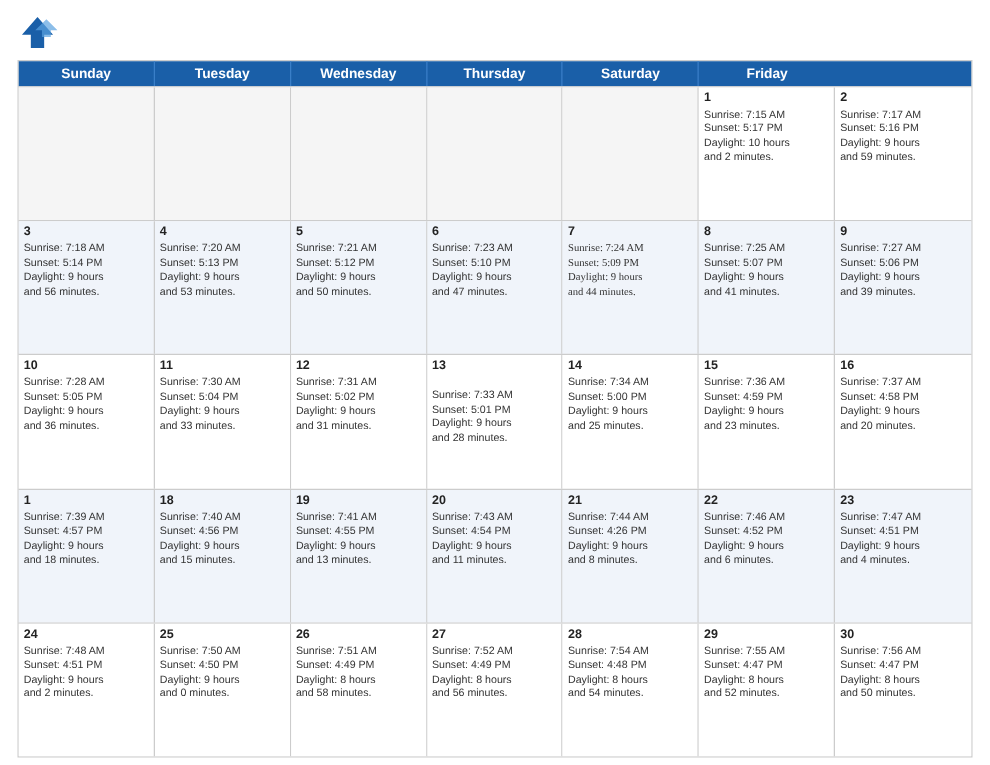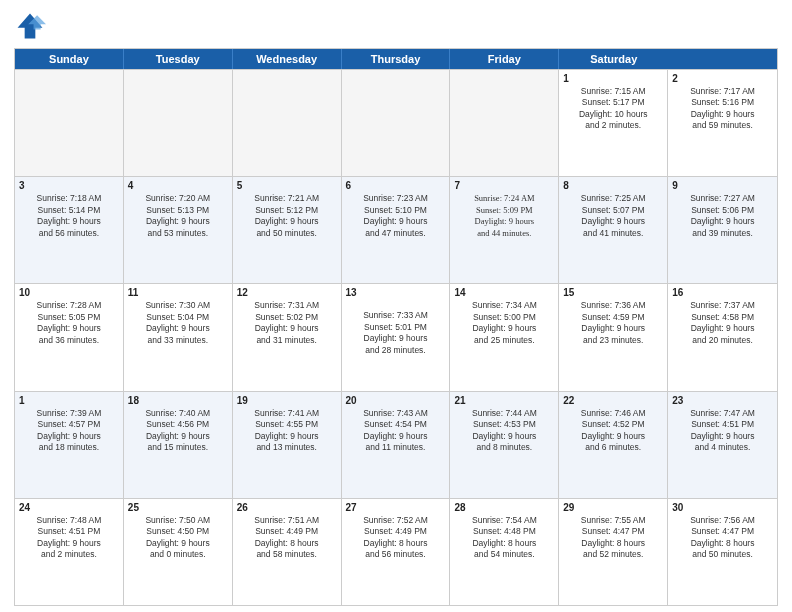--- a/index.html
+++ b/index.html
@@ -137,8 +137,8 @@
         <div class="cal-header-cell">Tuesday</div>
         <div class="cal-header-cell">Wednesday</div>
         <div class="cal-header-cell">Thursday</div>
+        <div class="cal-header-cell">Saturday</div>
         <div class="cal-header-cell">Friday</div>
-        <div class="cal-header-cell">Saturday</div>
       </div>
     <div class="cal-body">
     <div class="cal-row">

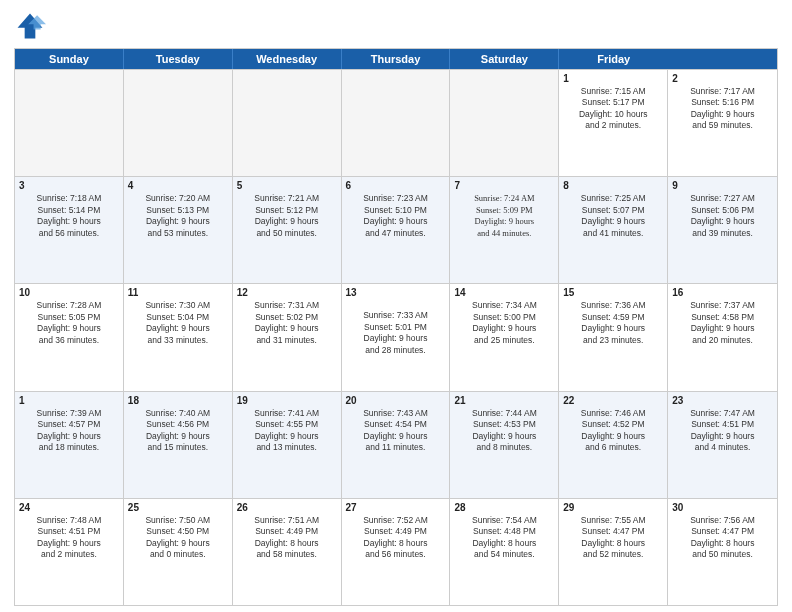--- a/index.html
+++ b/index.html
@@ -107,7 +107,6 @@
       font-size: 8.5px;
       line-height: 1.35;
       color: #333;
-      text-align: center;
     }
   </style>
 </head>

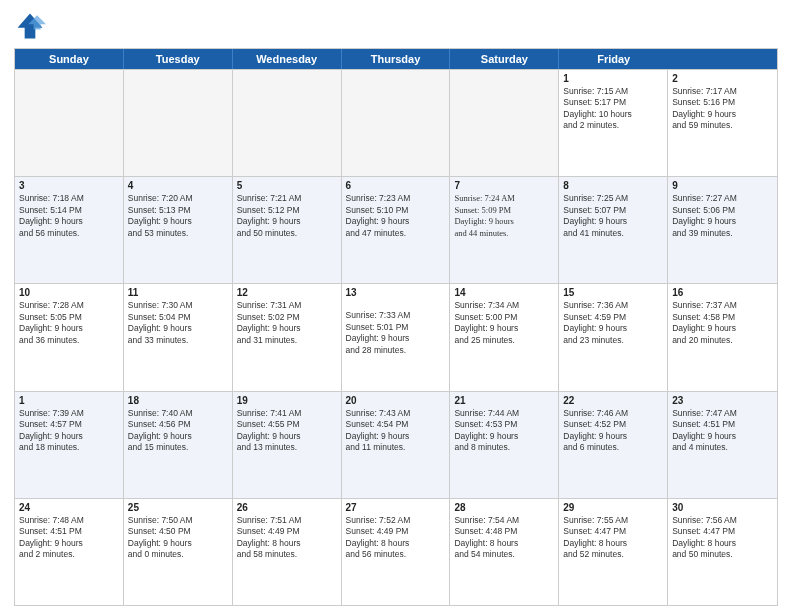--- a/index.html
+++ b/index.html
@@ -295,7 +295,7 @@
           <div class="cal-cell alt-row">
             <div class="day-num">21</div>
             <div class="cell-text" style="white-space: pre-line;">Sunrise: 7:44 AM
-Sunset: 4:53 PM
+Sunset: 4:26 PM
 Daylight: 9 hours
 and 8 minutes.</div>
           </div>

